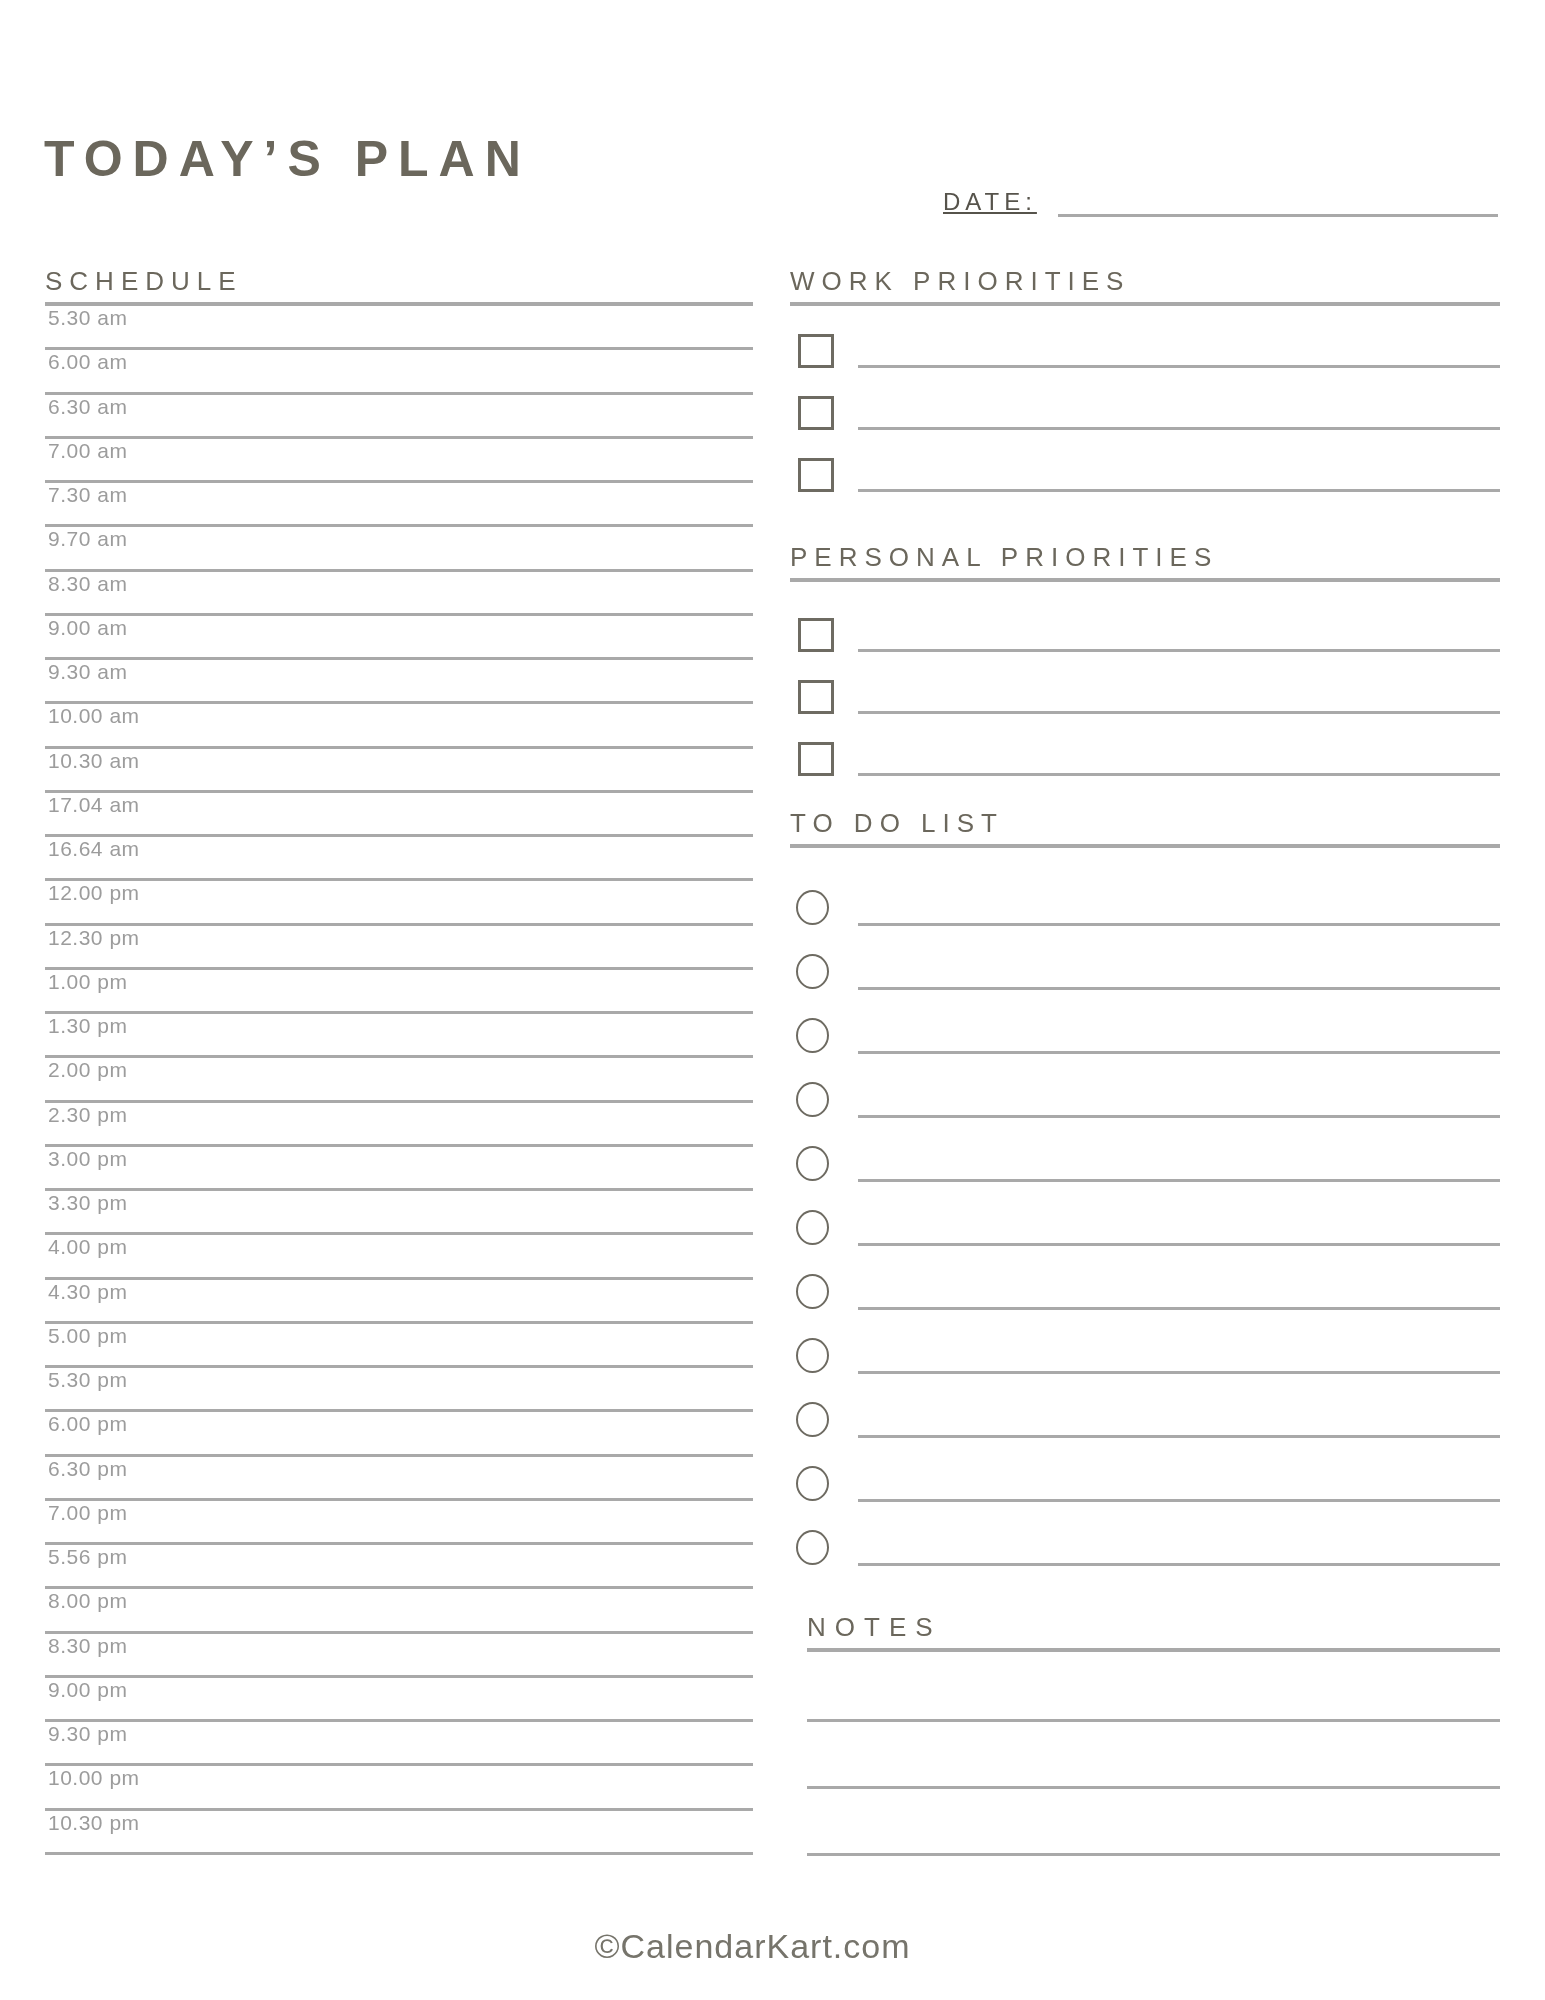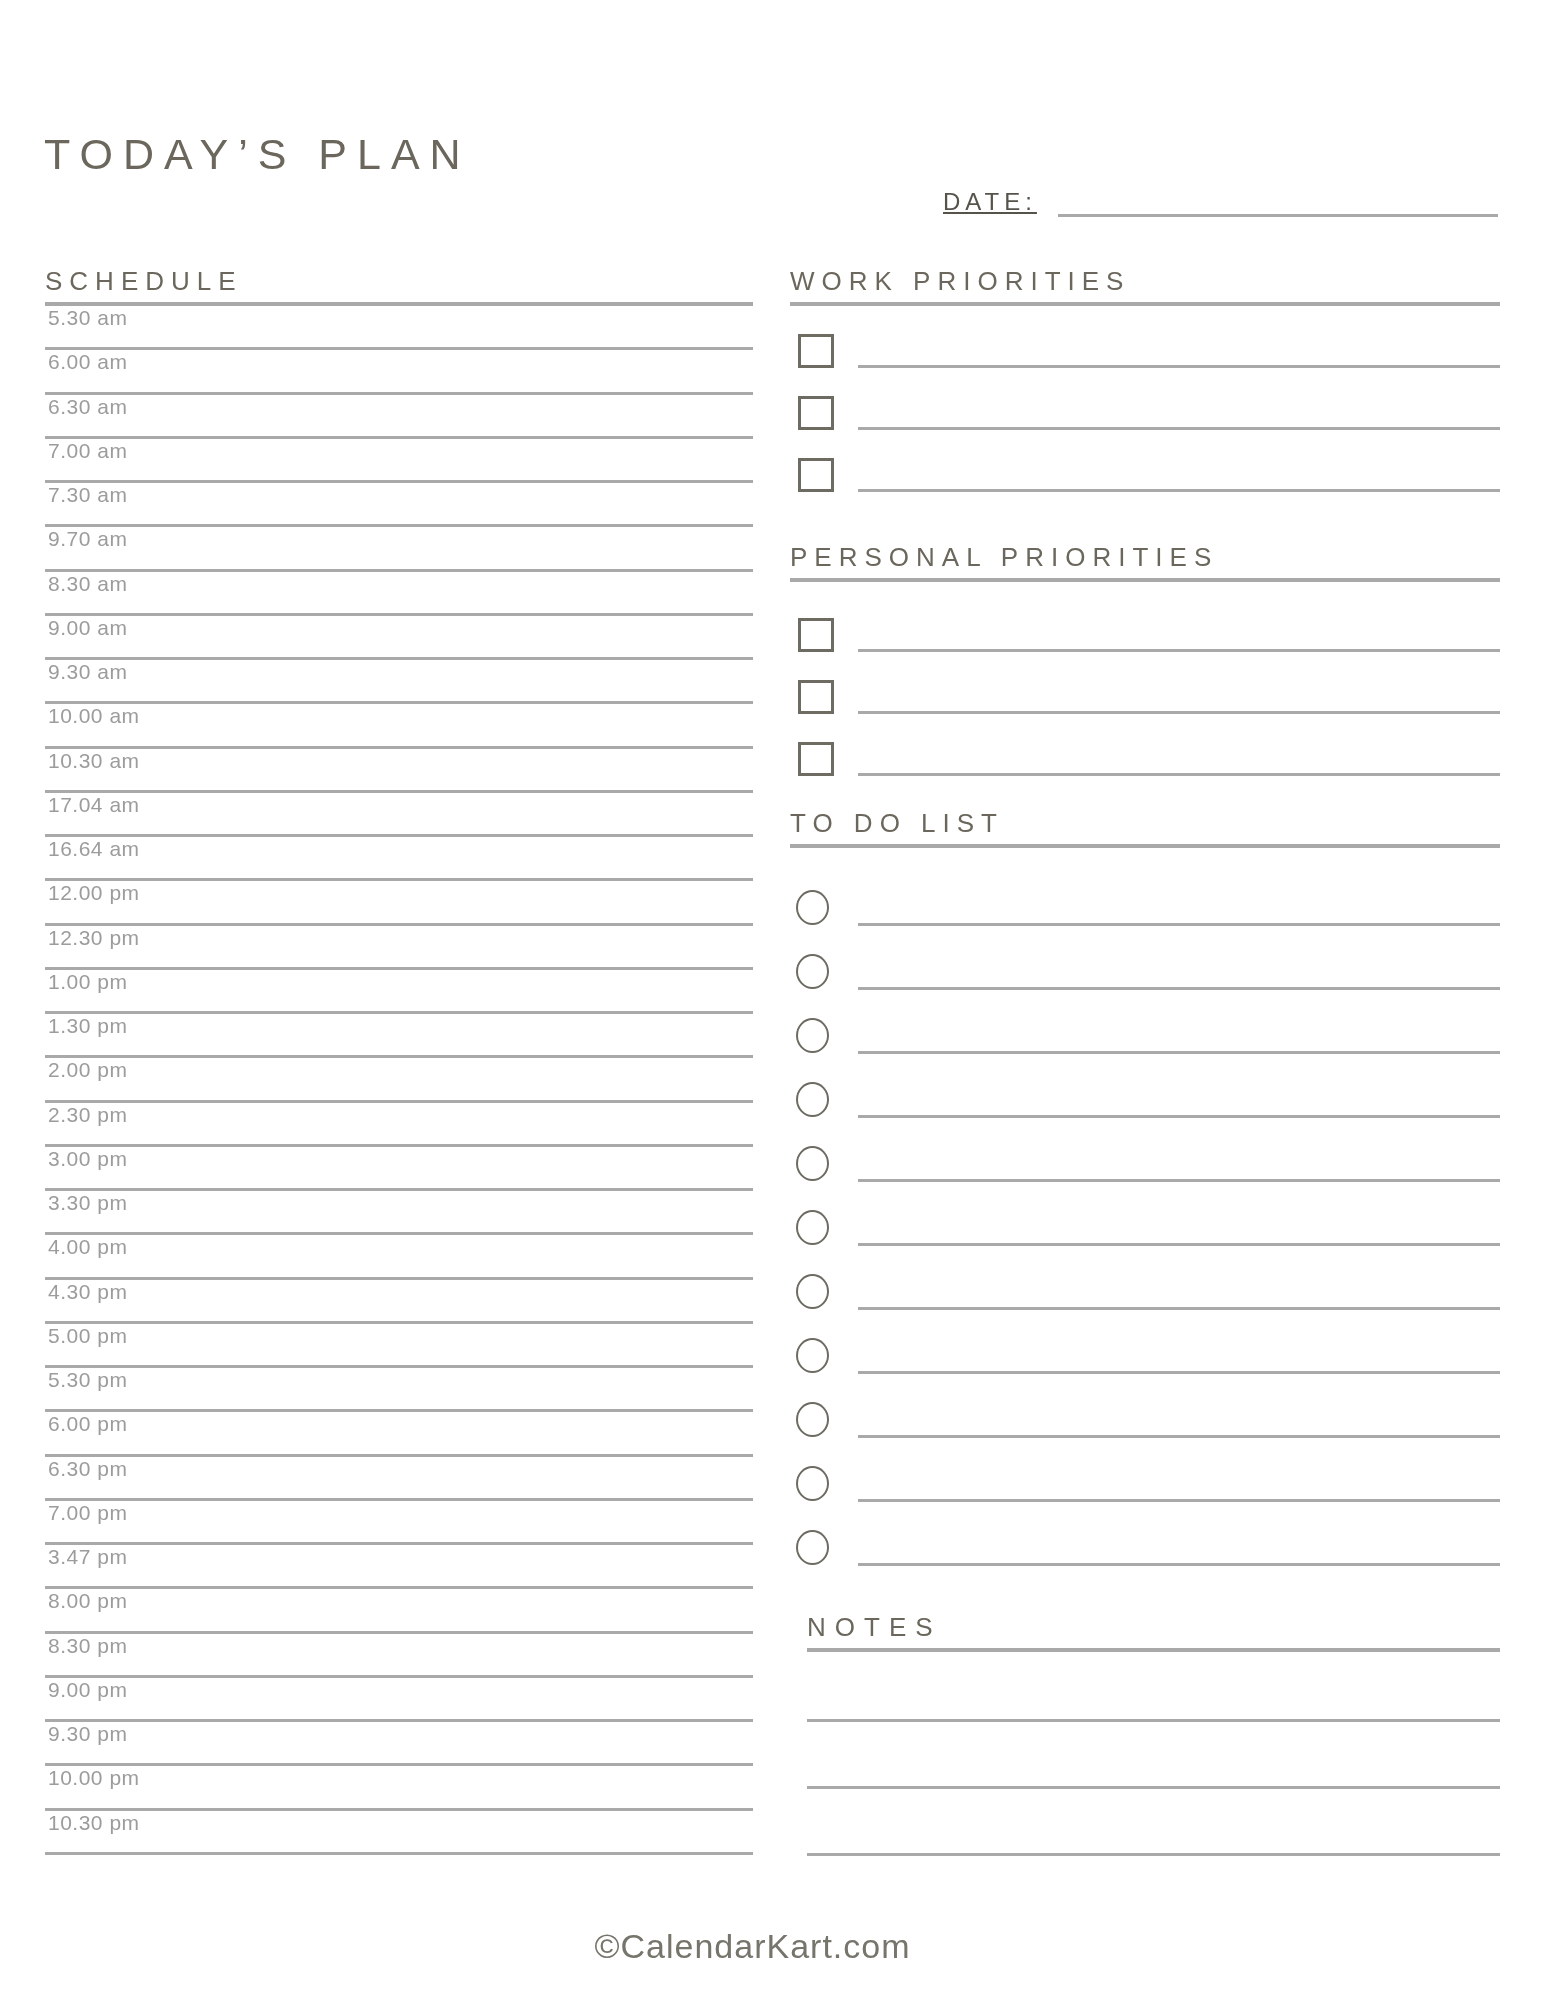--- a/index.html
+++ b/index.html
@@ -23,7 +23,7 @@
   
   .title{
     position:absolute;left:44px;top:130px;margin:0;
-    font-size:43px;font-weight:400;letter-spacing:10px;
+    font-size:50px;font-weight:700;letter-spacing:10px;
     color:var(--heading);white-space:nowrap;
   }
   

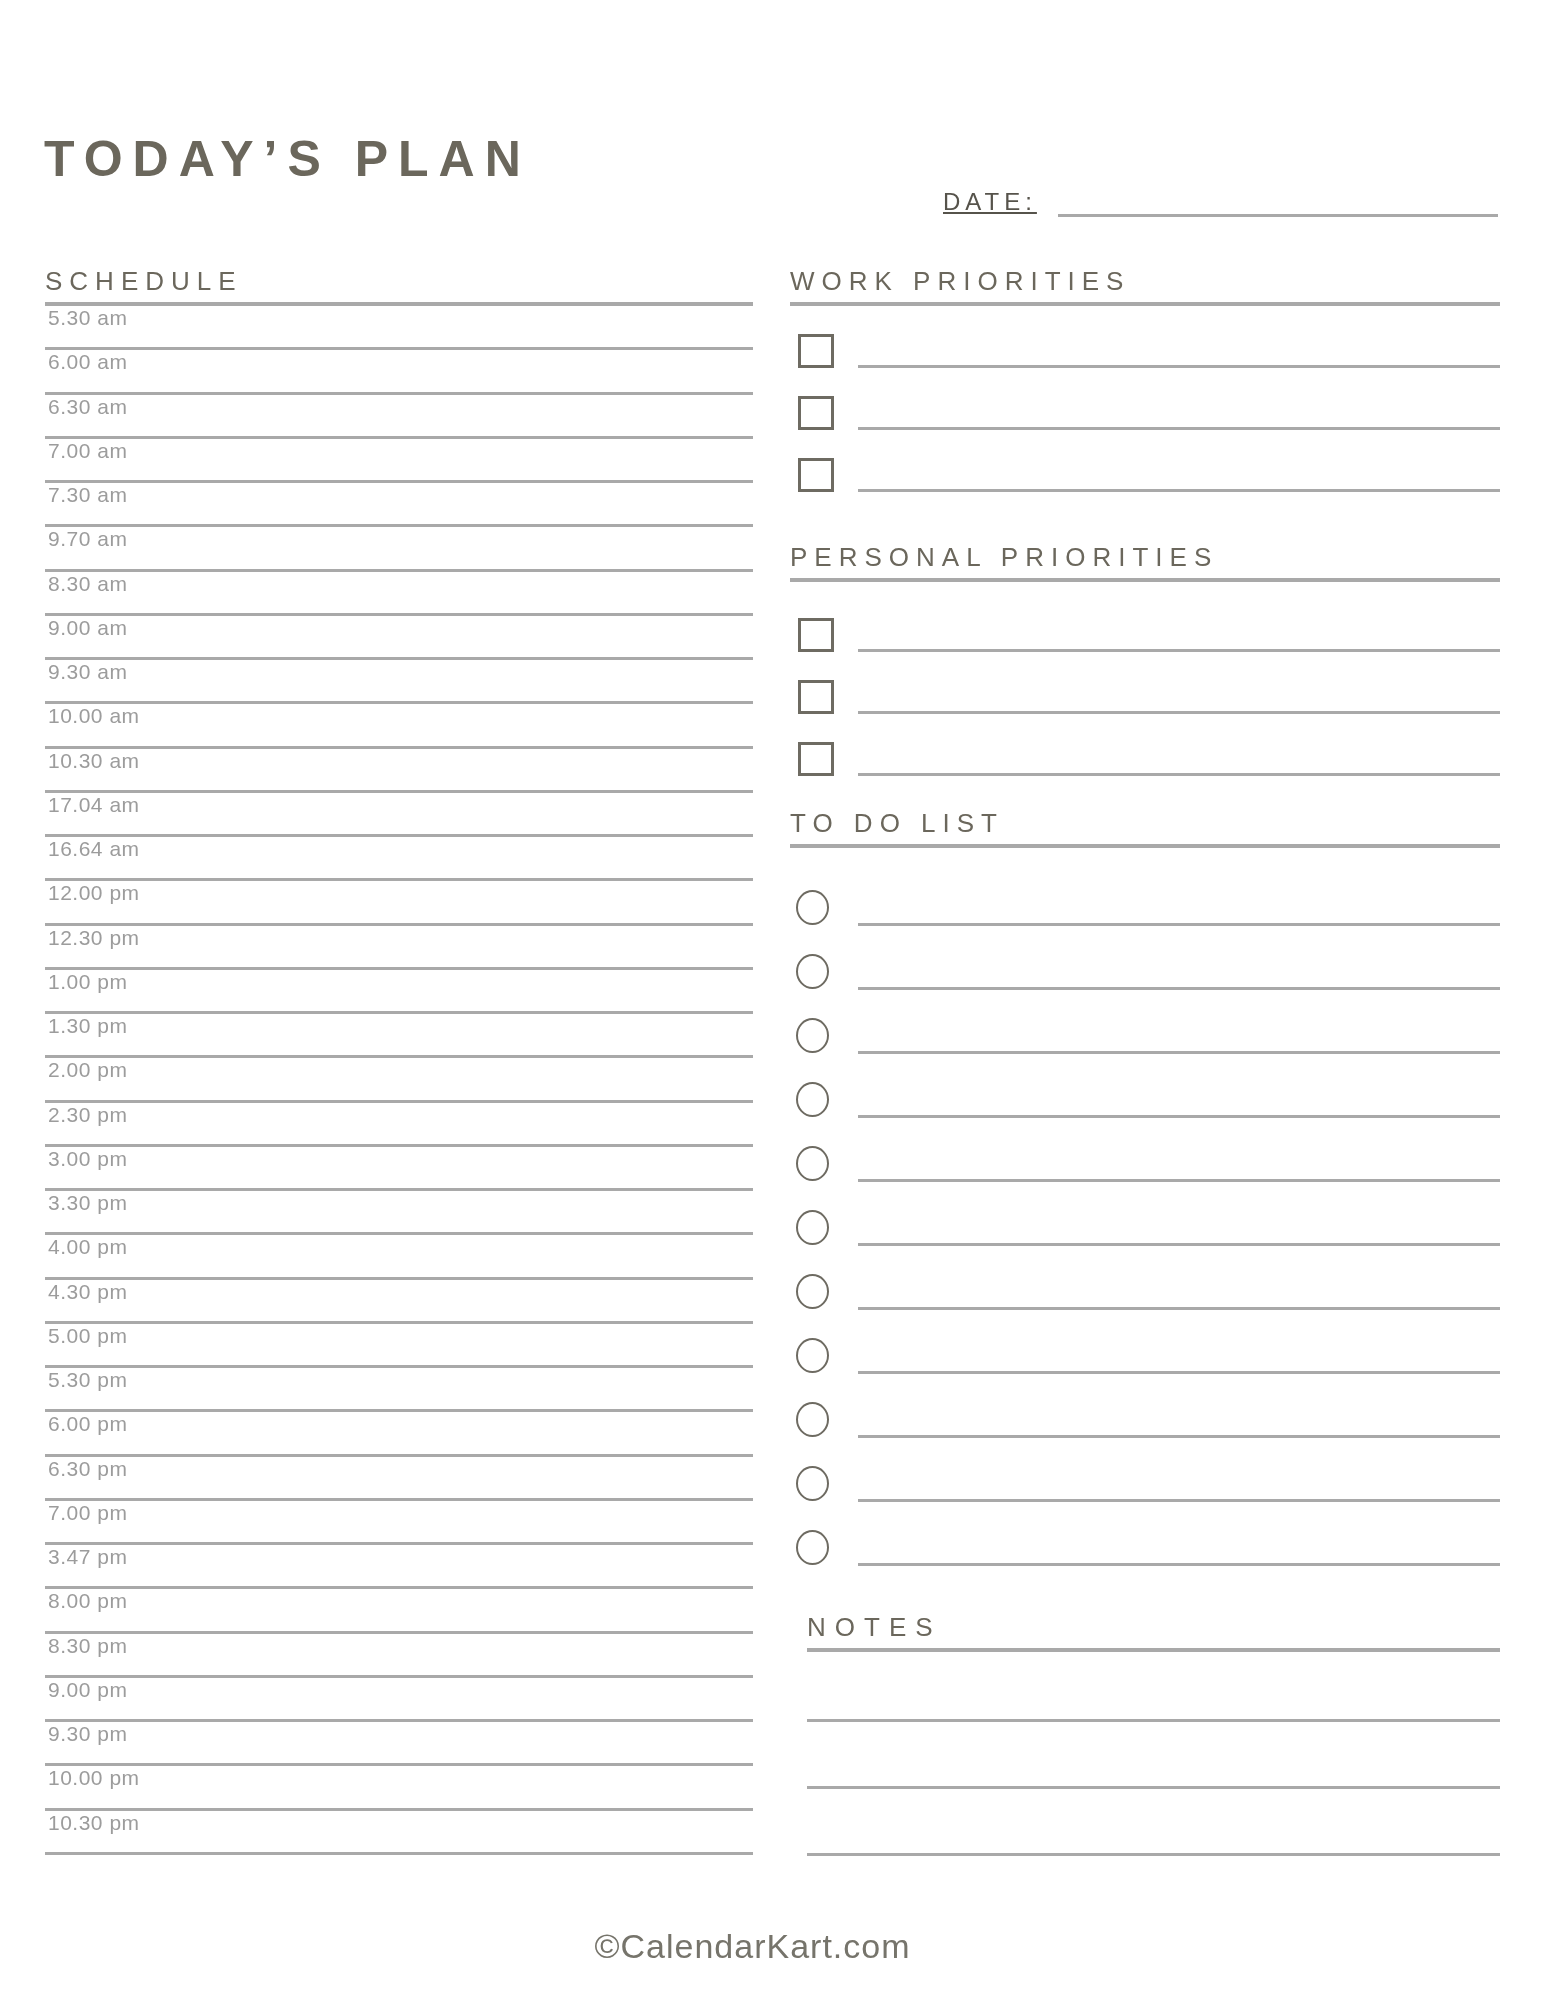--- a/index.html
+++ b/index.html
@@ -184,7 +184,7 @@
           <span class="time">7.00 pm</span>
         </div>
         <div class="s-row">
-          <span class="time">3.47 pm</span>
+          <span class="time">5.56 pm</span>
         </div>
         <div class="s-row">
           <span class="time">8.00 pm</span>

